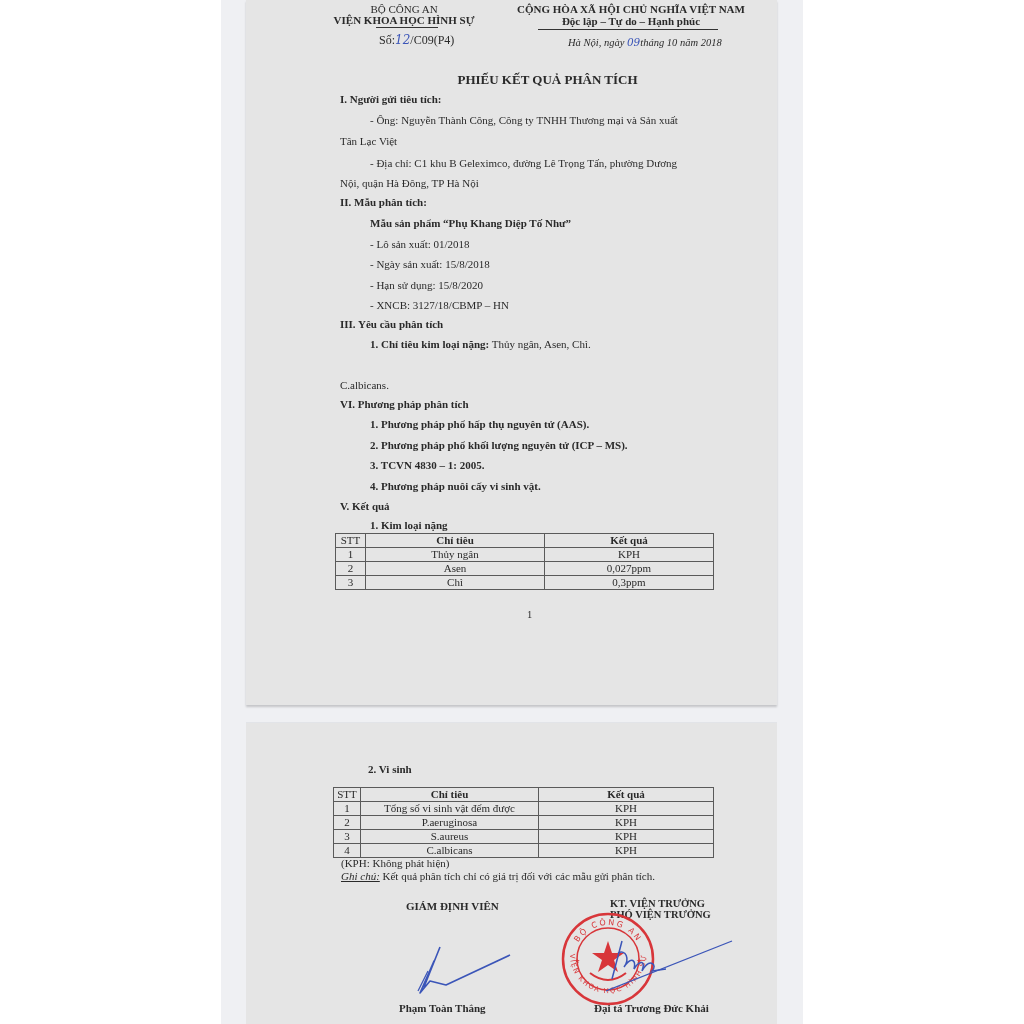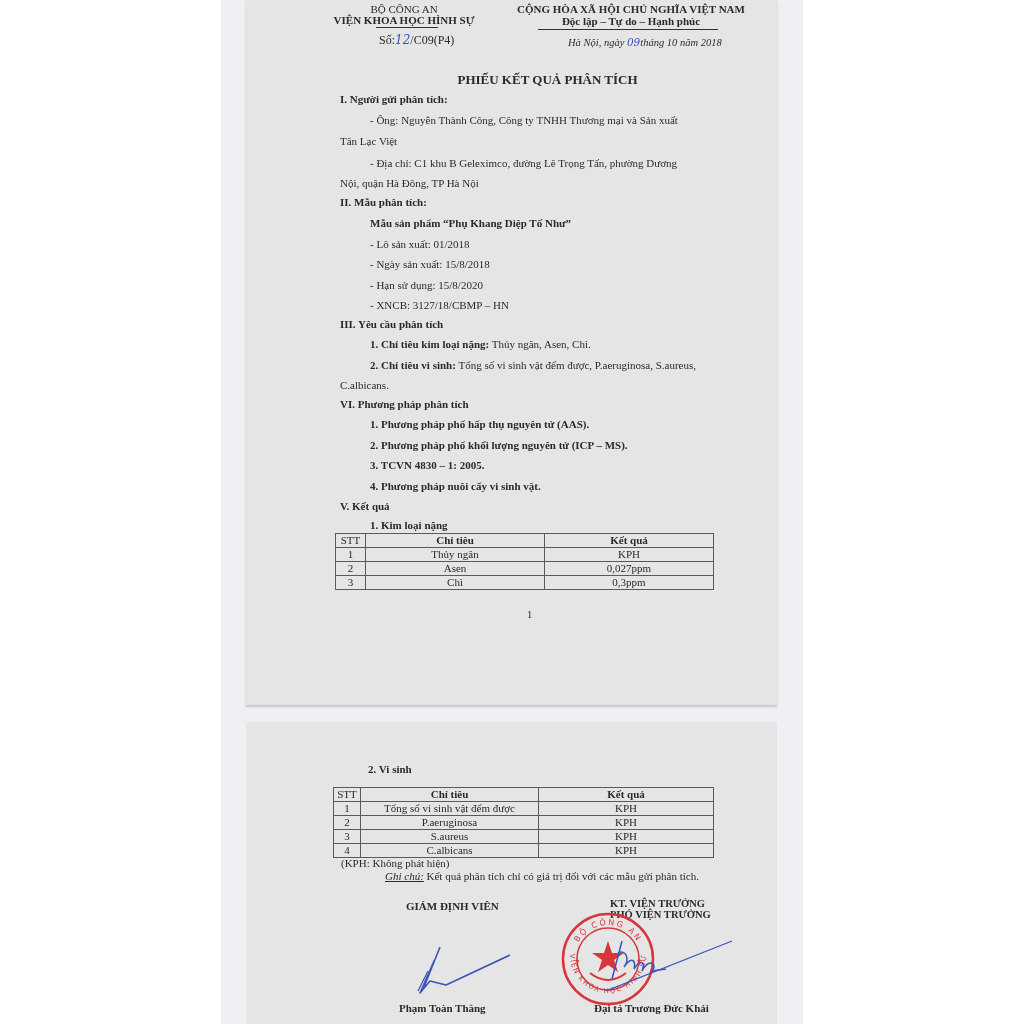--- a/index.html
+++ b/index.html
@@ -56,7 +56,7 @@
 
   <div class="abs b" style="top:72px; left:0; width:603px; text-align:center; font-size:13px;">PHIẾU KẾT QUẢ PHÂN TÍCH</div>
 
-  <div class="para b" style="top:93px; left:94px;">I. Người gửi phân tích:</div>
+  <div class="para b" style="top:93px; left:94px;">I. Người gửi tiêu tích:</div>
   <div class="para" style="top:114px; left:124px;text-align:right;">- Ông: Nguyễn Thành Công, Công ty TNHH Thương mại và Sản xuất</div>
   <div class="para" style="top:135px; left:94px;">Tân Lạc Việt</div>
   <div class="para" style="top:157px; left:124px;">- Địa chỉ: C1 khu B Geleximco, đường Lê Trọng Tấn, phường Dương</div>

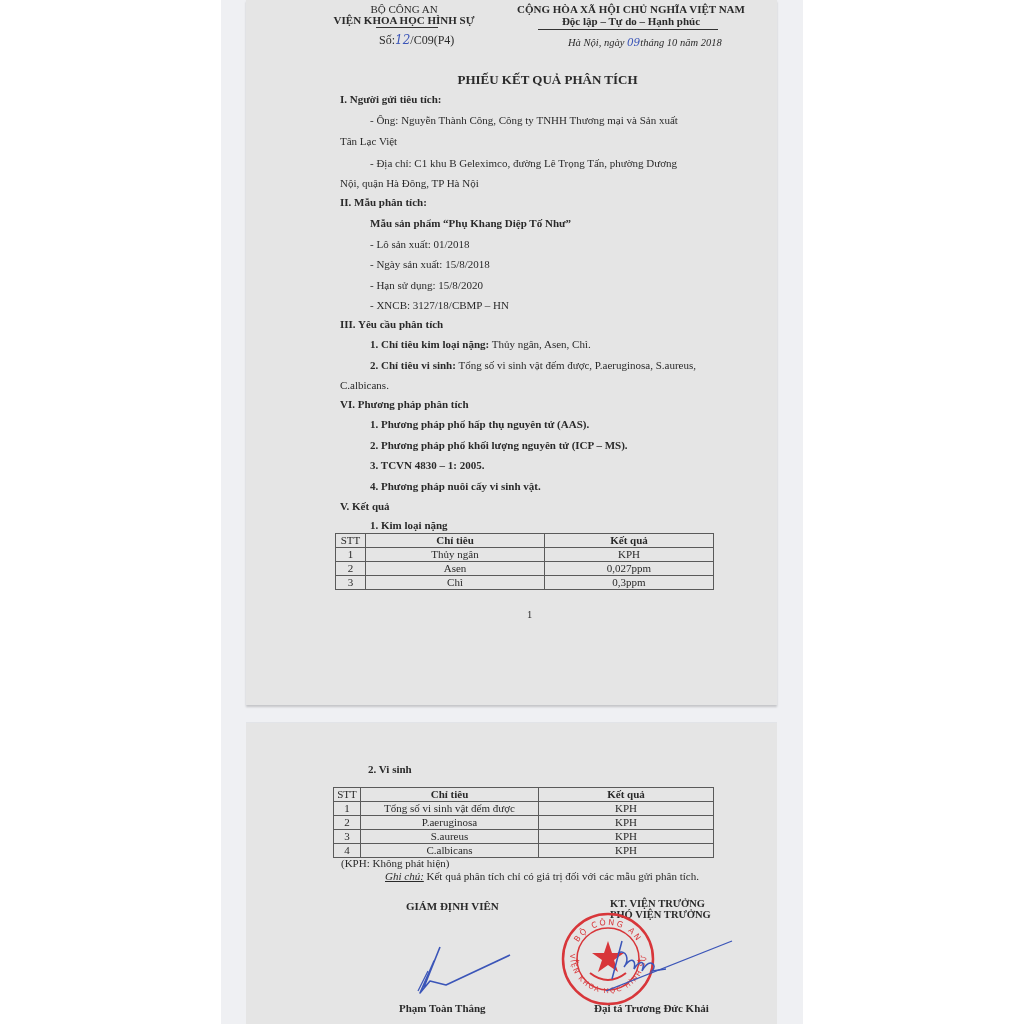--- a/index.html
+++ b/index.html
@@ -72,9 +72,6 @@
   <div class="para b" style="top:318px; left:94px;">III. Yêu cầu phân tích</div>
   <div class="para" style="top:338px; left:124px;">
     <span class="b">1. Chỉ tiêu kim loại nặng:</span><span> Thủy ngân, Asen, Chì.</span>
-  </div>
-  <div class="para" style="top:359px; left:124px;">
-    <span class="b">2. Chỉ tiêu vi sinh:</span><span> Tổng số vi sinh vật đếm được, P.aeruginosa, S.aureus,</span>
   </div>
   <div class="para" style="top:379px; left:94px;">C.albicans.</div>
 

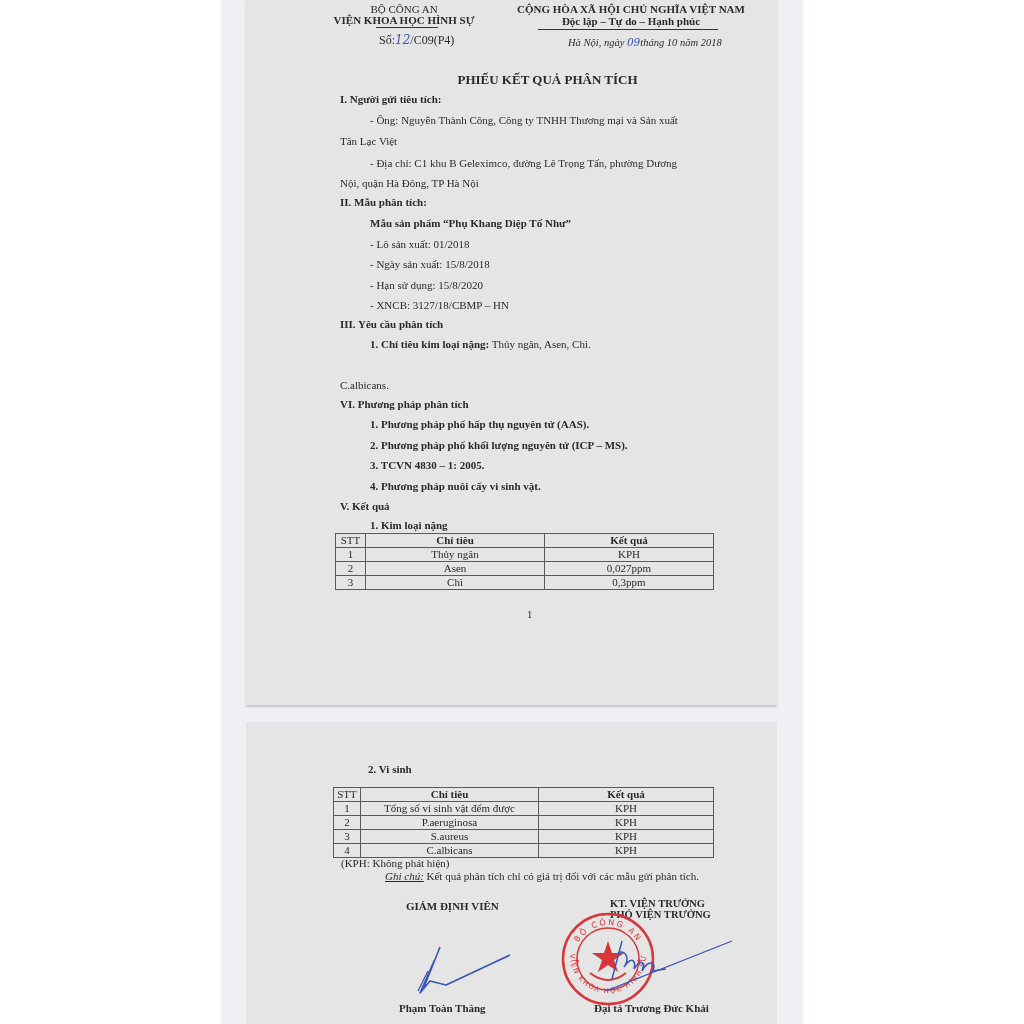--- a/index.html
+++ b/index.html
@@ -18,7 +18,7 @@
   .abs { position:absolute; white-space:nowrap; }
   .b { font-weight:bold; }
   .i { font-style:italic; }
-  .u { text-decoration:underline;margin-left:44px; }
+  .u { text-decoration:underline; }
   .t11 { font-size:11px; }
   .t10 { font-size:10.5px; }
   .t12 { font-size:12px; }

